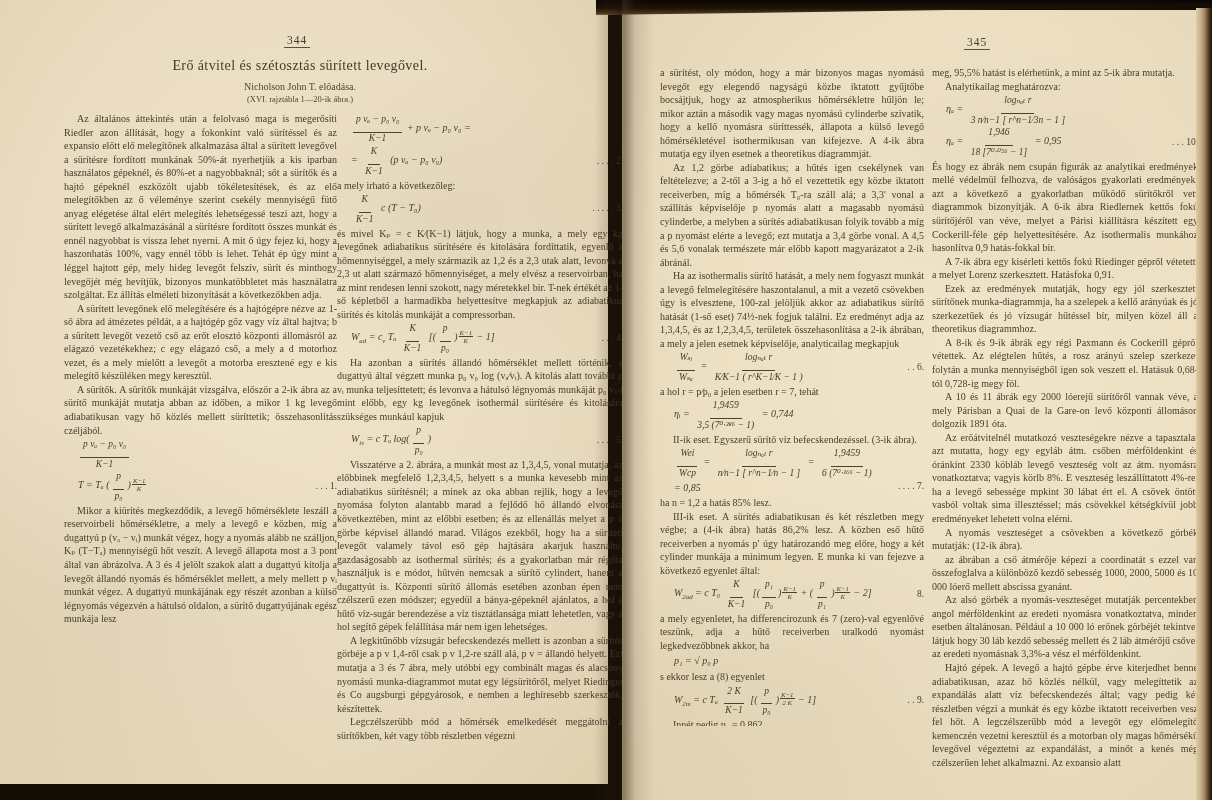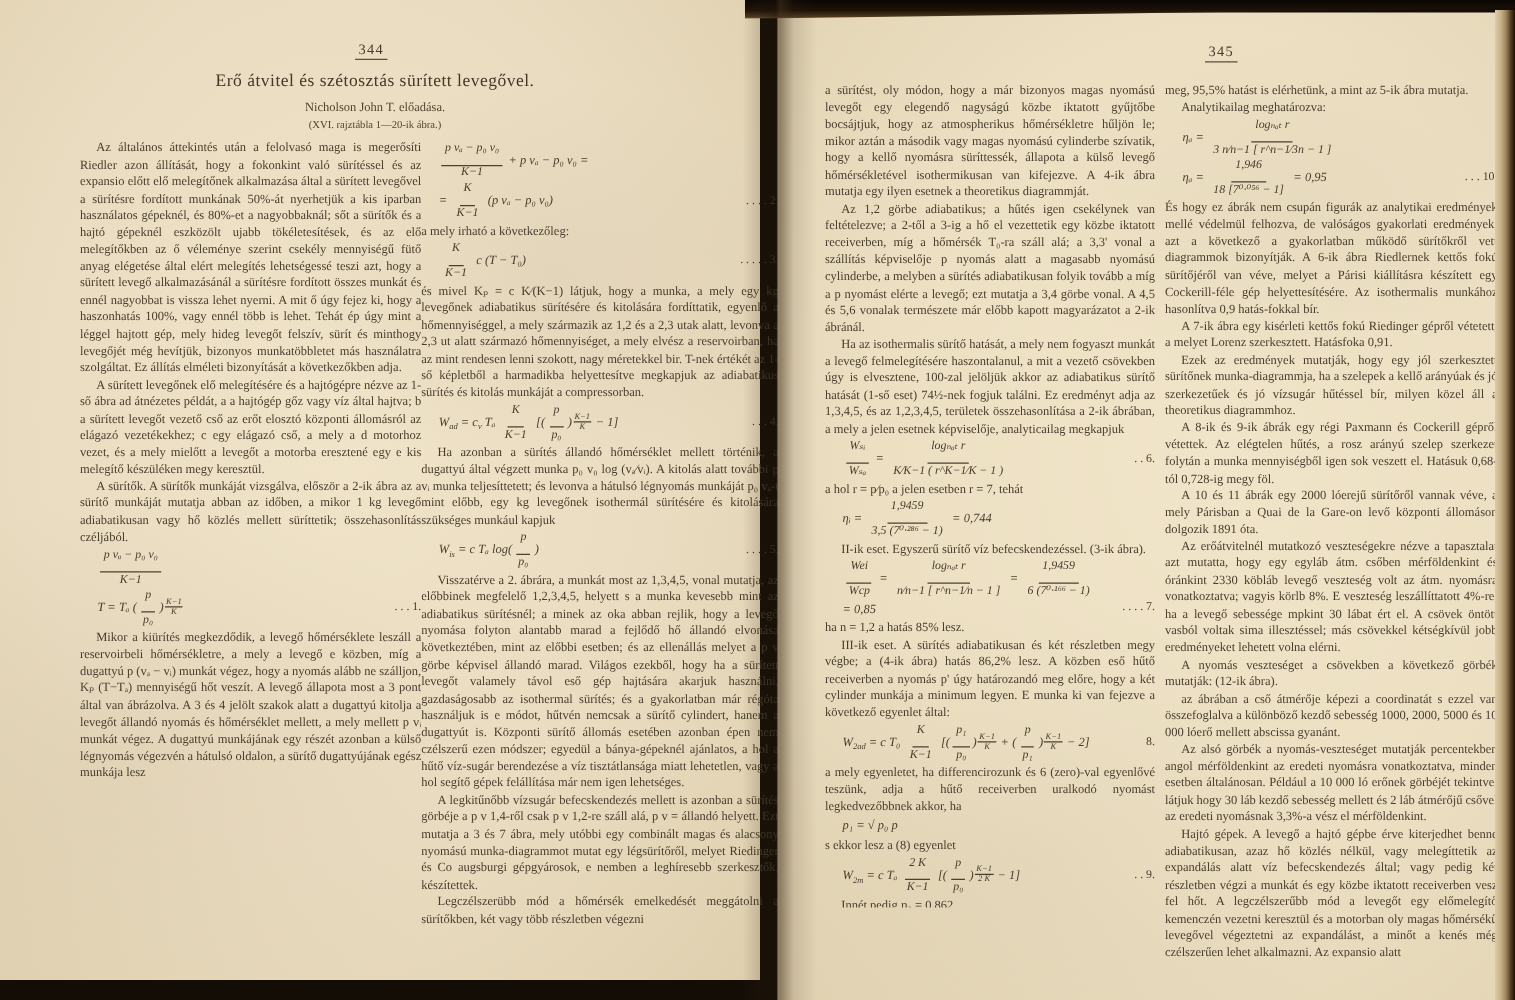--- a/index.html
+++ b/index.html
@@ -185,7 +185,7 @@
               <span class="bot">K</span>
             </span><span> − 2]</span><span class="eqnum">8.</span></div>
         </div>
-        <p class="para">a mely egyenletet, ha differencirozunk és 6 (zero)-val egyenlővé teszünk, adja a hűtő receiverben uralkodó nyomást legkedvezőbbnek akkor, ha</p>
+        <p class="para">a mely egyenletet, ha differencirozunk és 7 (zero)-val egyenlővé teszünk, adja a hűtő receiverben uralkodó nyomást legkedvezőbbnek akkor, ha</p>
         <div class="formula">
           <div class="fline"><span>p₁ = √ p₀ p</span></div>
         </div>

